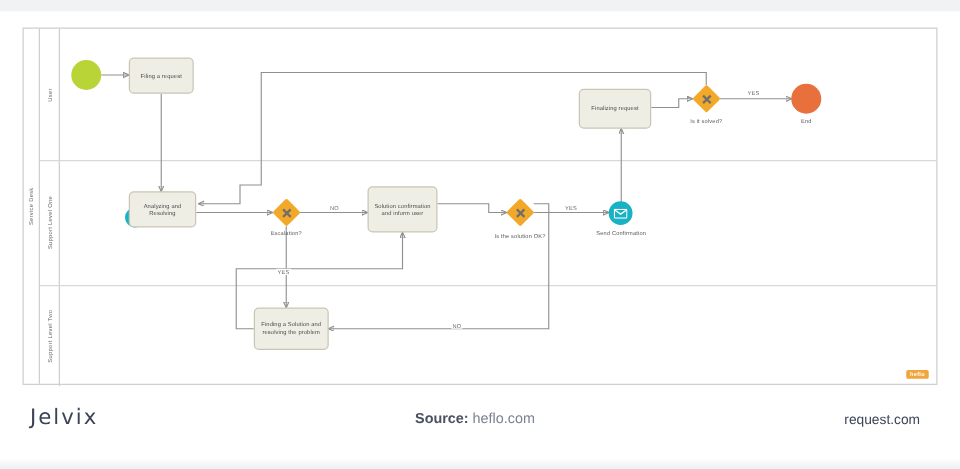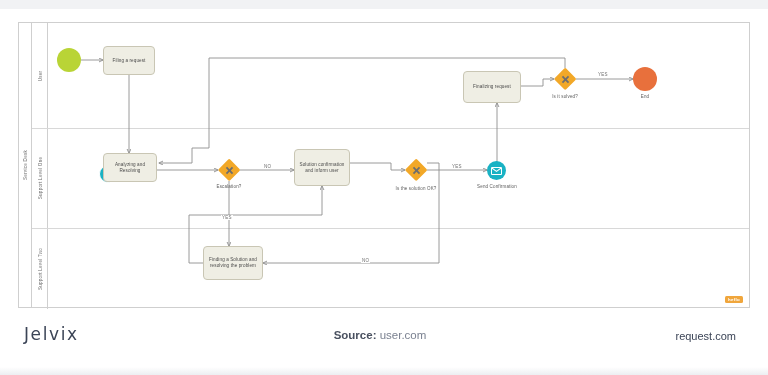--- a/index.html
+++ b/index.html
@@ -388,7 +388,7 @@
 
     <div id="source-text">
       <span class="strong"><span>Source</span>:</span>
-      <span>user.com</span>
+      <span>heflo.com</span>
     </div>
 
     <div id="site-url">request.com</div>

